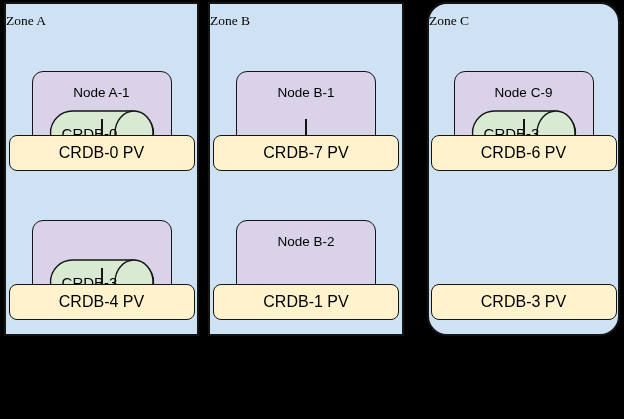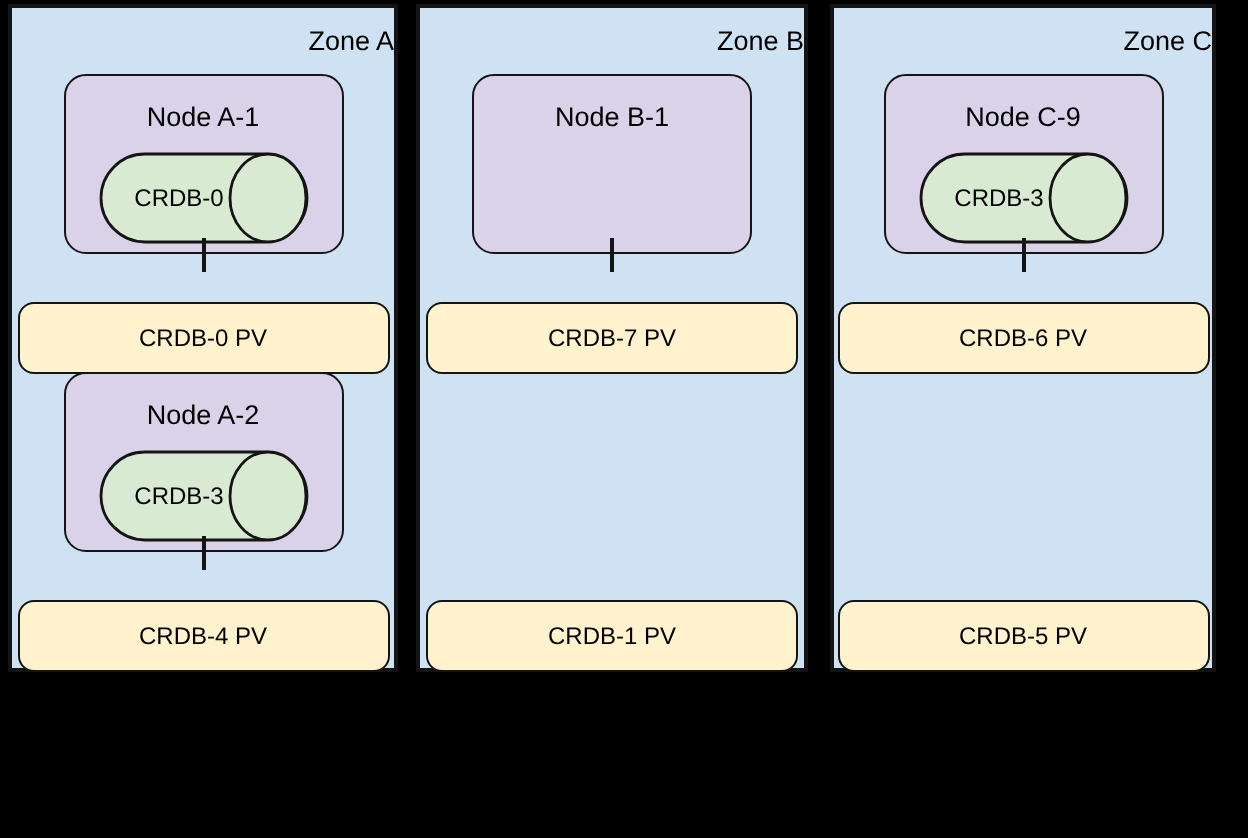--- a/index.html
+++ b/index.html
@@ -34,9 +34,10 @@
     left: 0;
     top: 10px;
     width: 100%;
-    text-align: right;
+    text-align: left;
     font-size: 13.5px;
     line-height: 14px;
+    font-family: Liberation Serif, serif;
   }
   .node {
     position: absolute;

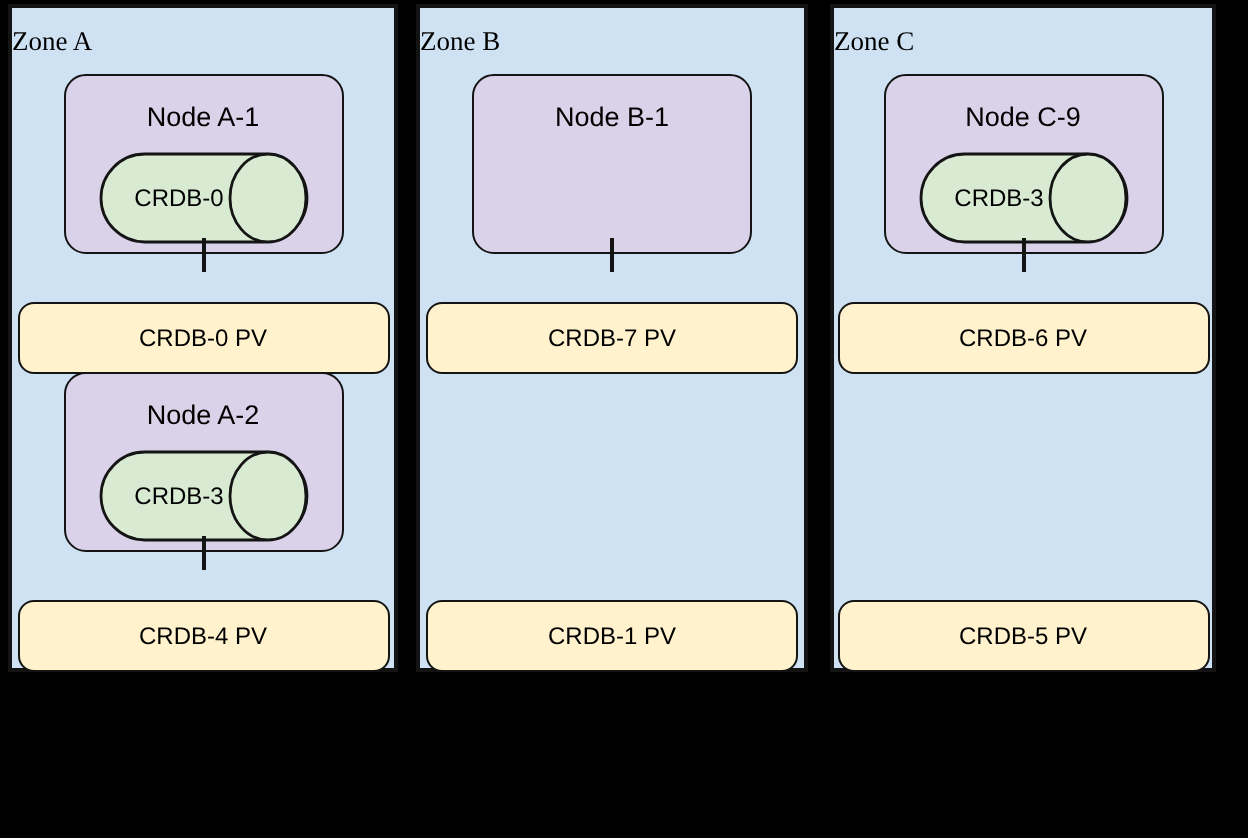--- a/index.html
+++ b/index.html
@@ -158,7 +158,7 @@
     <div class="pv slot2-pv">CRDB-1 PV</div>
   </div>
 
-  <div class="zone" style="left:415px; width:193px;">
+  <div class="zone" style="left:427px; width:193px;border-radius:20px;">
     <div class="zone-title">Zone C</div>
 
     <div class="node slot1-node">

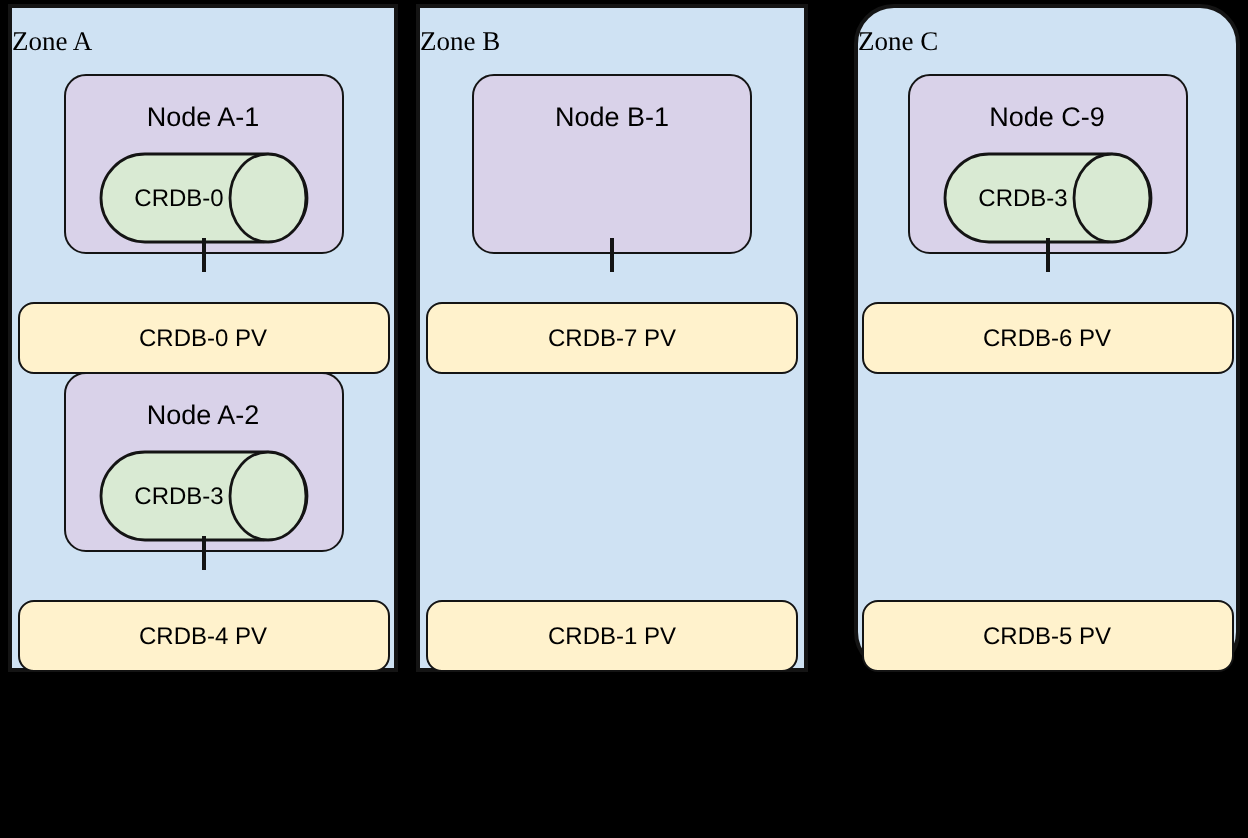--- a/index.html
+++ b/index.html
@@ -48,6 +48,7 @@
     border: 1.4px solid #141414;
     border-radius: 11px;
     box-sizing: border-box;
+    margin-top: 34px;
   }
   .node-title {
     position: absolute;

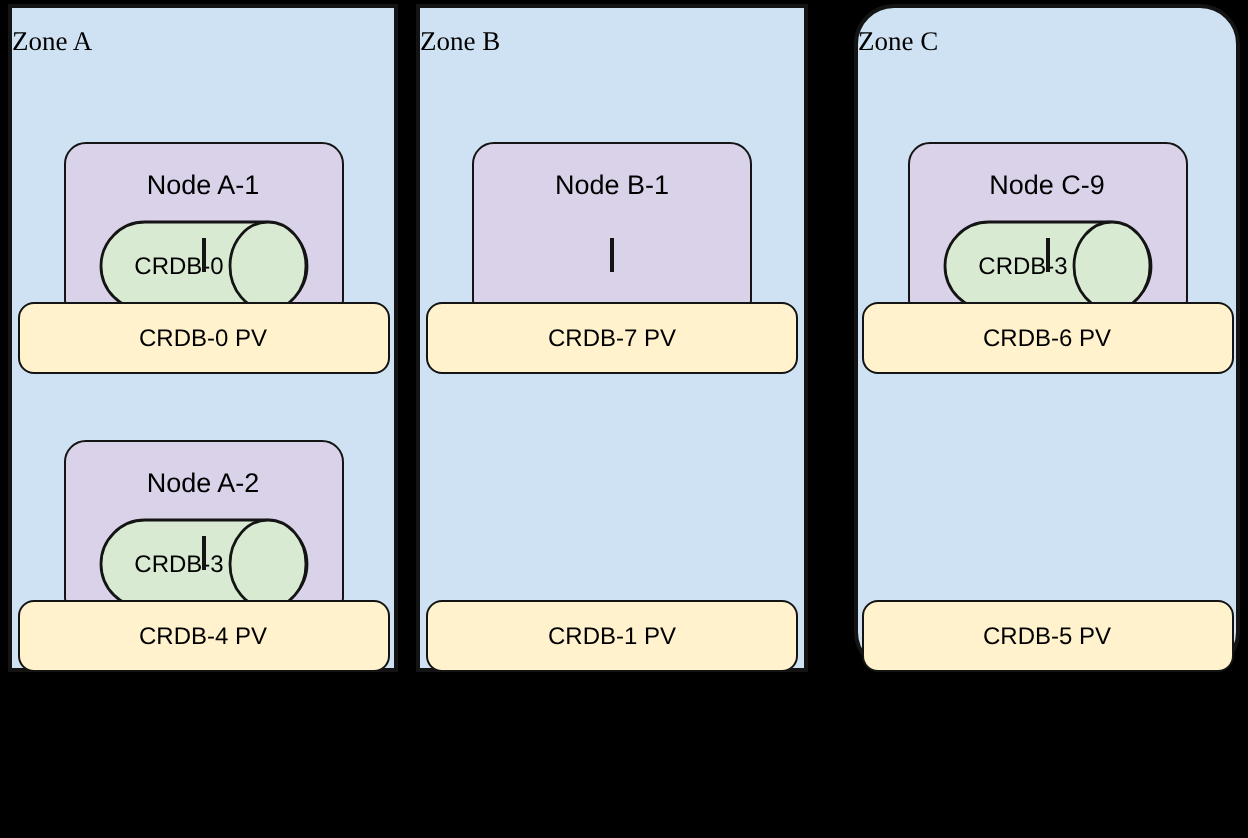--- a/index.html
+++ b/index.html
@@ -80,7 +80,7 @@
     display: flex;
     align-items: center;
     justify-content: center;
-    font-size: 12px;
+    font-size: 15px;
   }
   .pv {
     position: absolute;

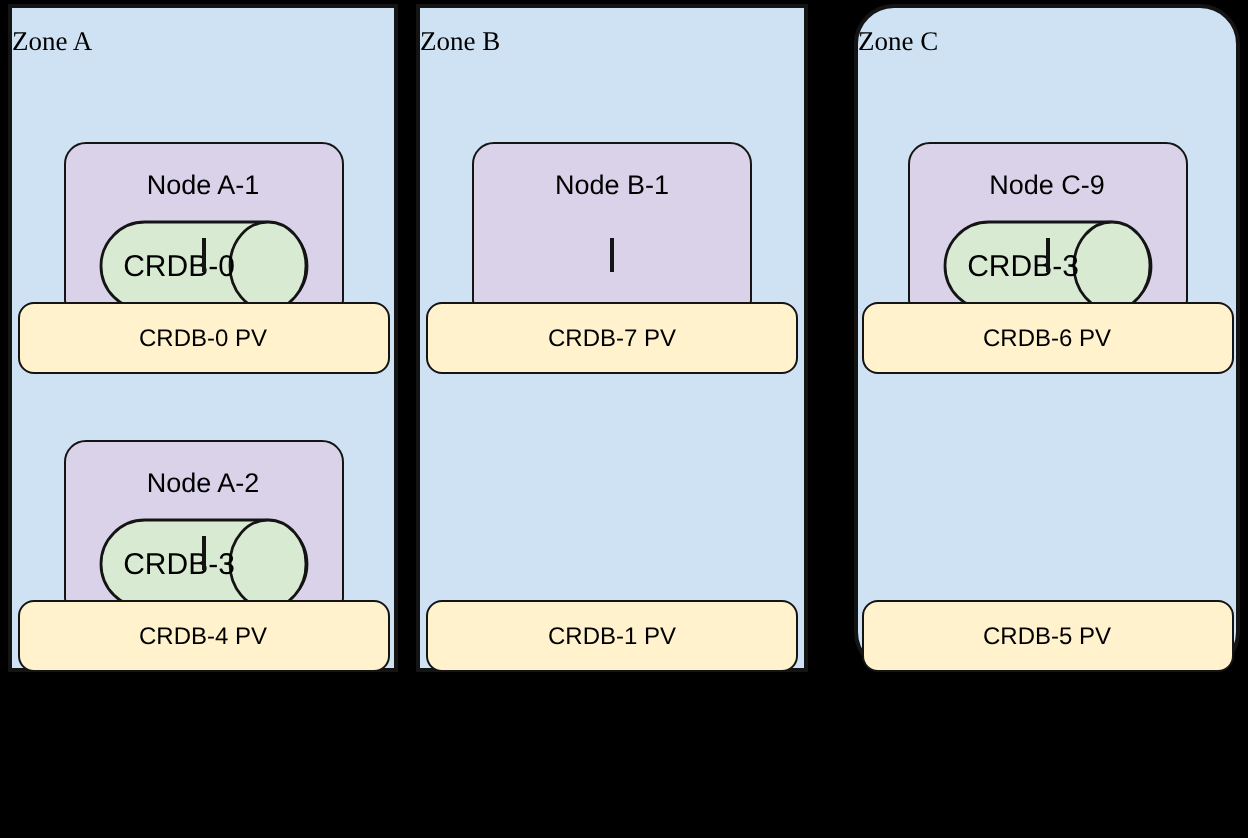--- a/index.html
+++ b/index.html
@@ -95,8 +95,7 @@
     display: flex;
     align-items: center;
     justify-content: center;
-    font-size: 12px;
-    margin-top: 16px;
+    font-size: 16px;
   }
   .connector {
     position: absolute;

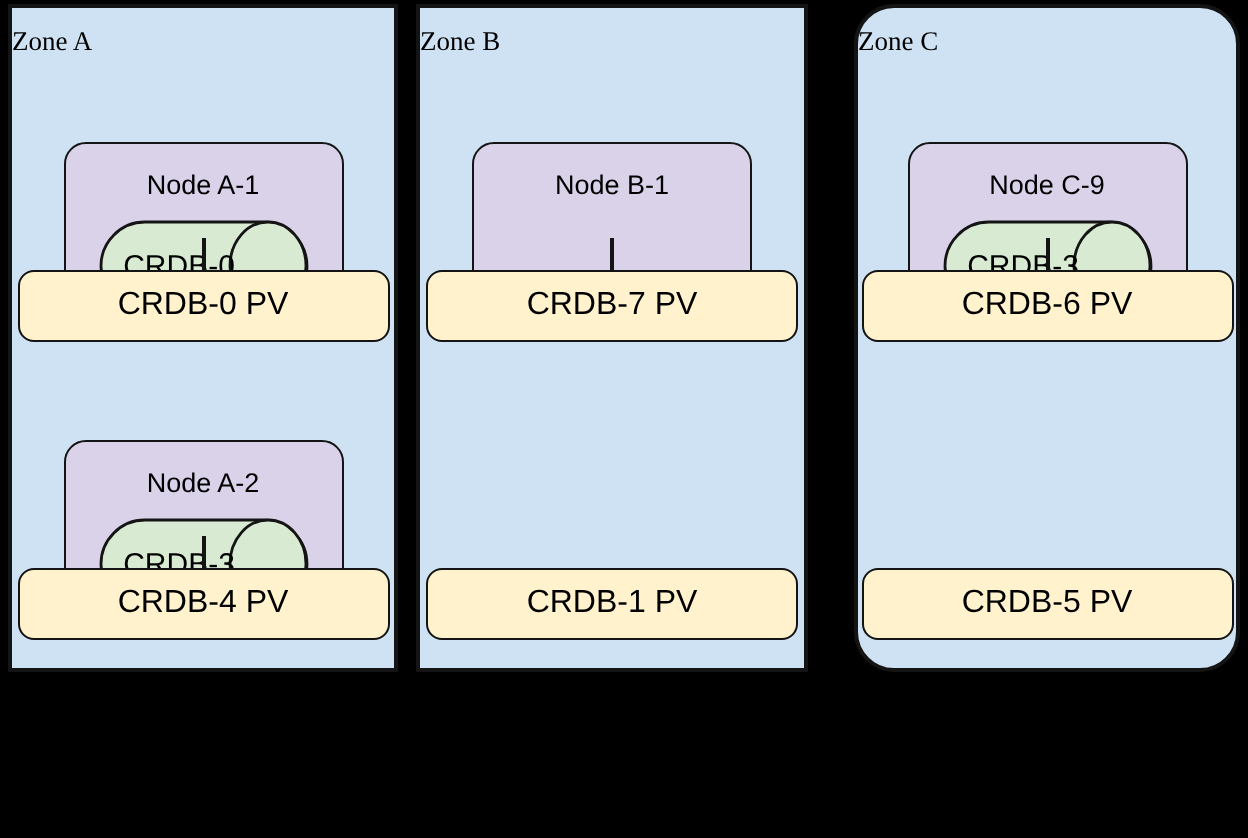--- a/index.html
+++ b/index.html
@@ -133,7 +133,6 @@
     <div class="pv slot1-pv">CRDB-0 PV</div>
 
     <div class="node slot2-node">
-      <div class="node-title">Node A-2</div>
       <div class="pod">
         <svg width="105" height="46" viewBox="0 0 105 46">
           <rect x="1" y="1" width="103" height="44" rx="22" fill="#d9ead3" stroke="#141414" stroke-width="1.4"></rect>

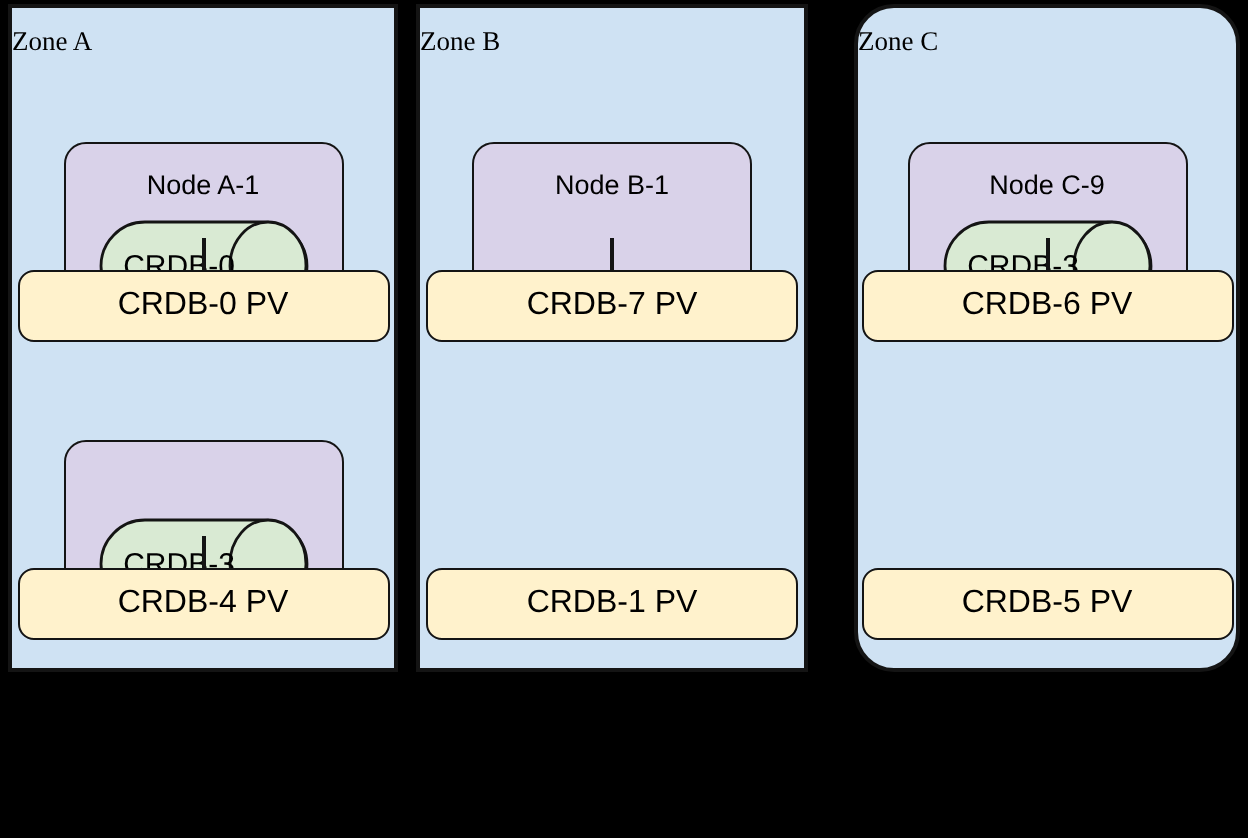--- a/index.html
+++ b/index.html
@@ -154,6 +154,9 @@
     <div class="connector slot1-line"></div>
     <div class="pv slot1-pv">CRDB-7 PV</div>
 
+    <div class="node slot2-node">
+      <div class="node-title">Node B-2</div>
+    </div>
     <div class="pv slot2-pv">CRDB-1 PV</div>
   </div>
 

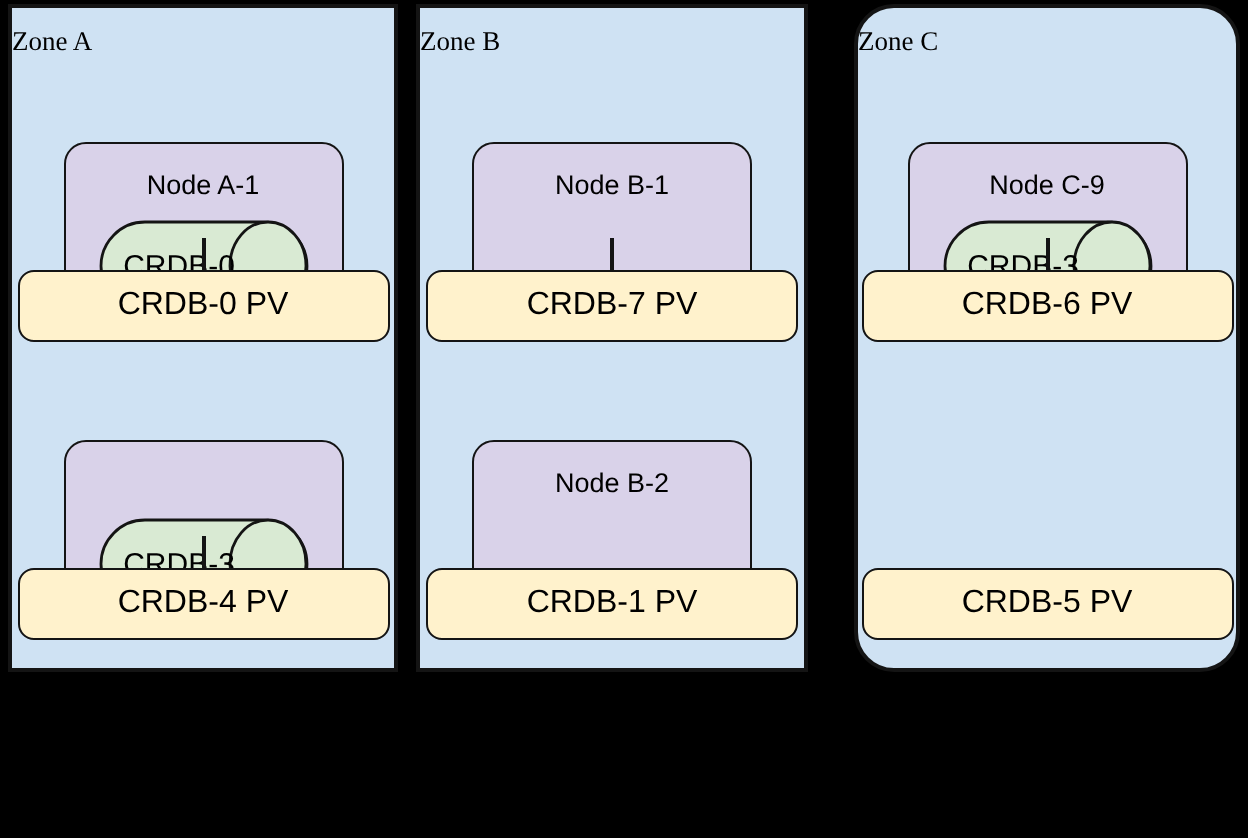--- a/index.html
+++ b/index.html
@@ -176,7 +176,7 @@
     <div class="connector slot1-line"></div>
     <div class="pv slot1-pv">CRDB-6 PV</div>
 
-    <div class="pv slot2-pv">CRDB-5 PV</div>
+    <div class="pv slot2-pv">CRDB-3 PV</div>
   </div>
 
 </div>

